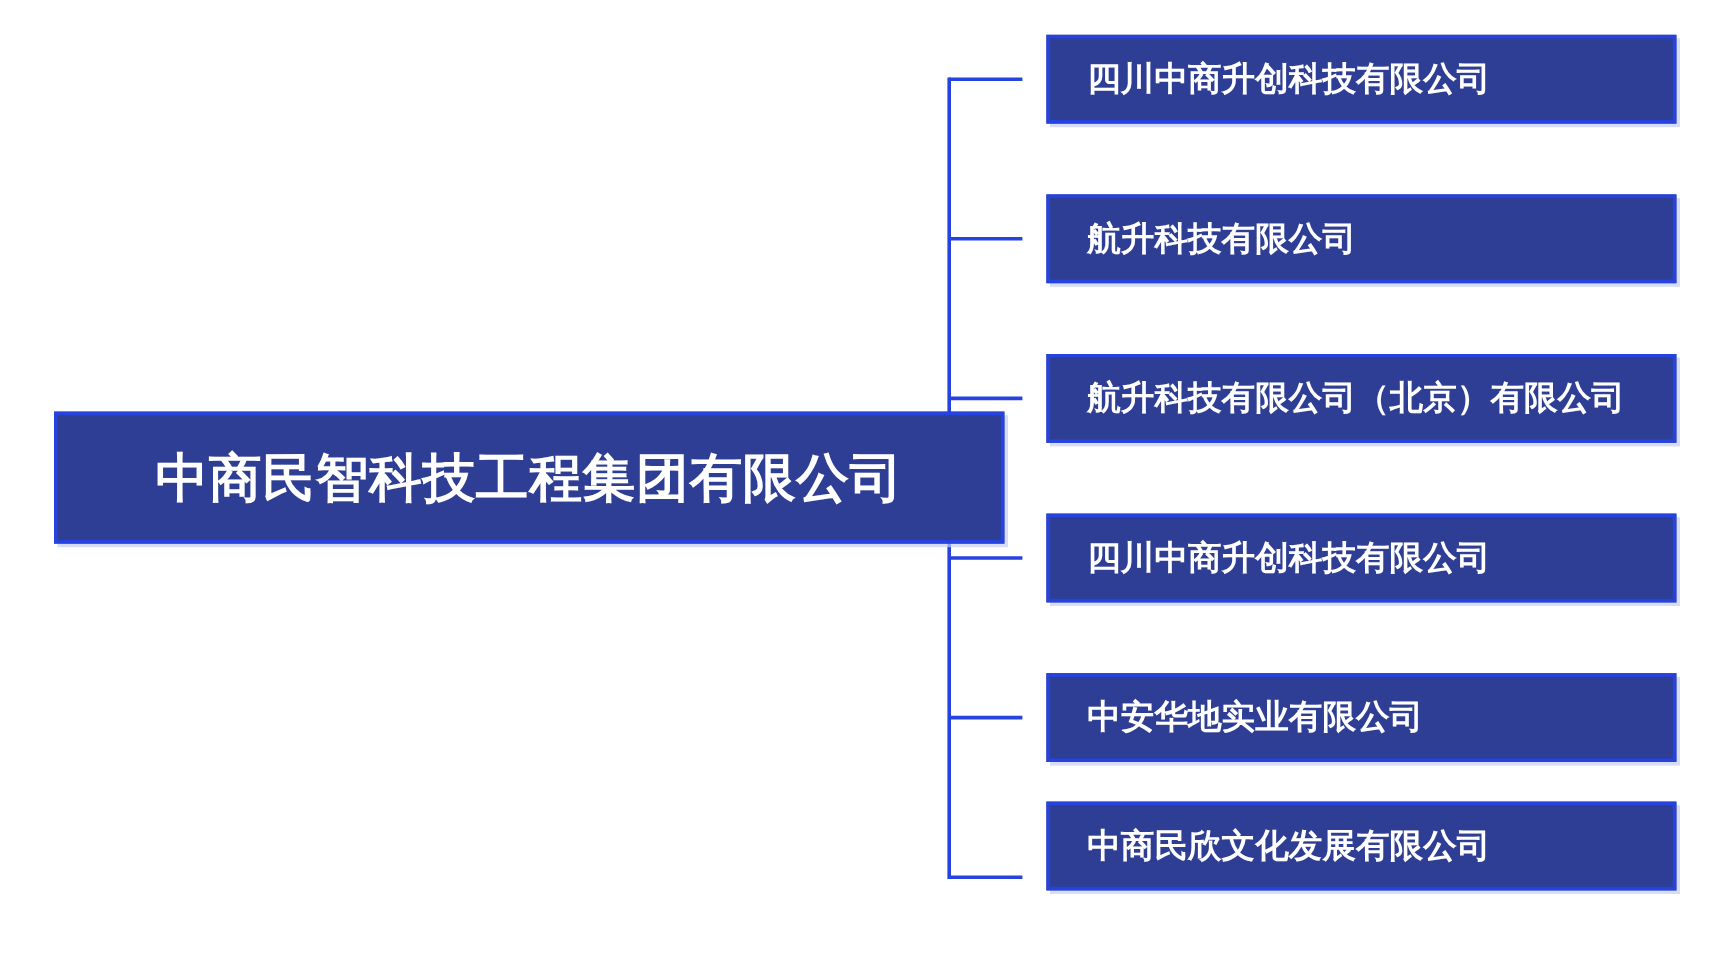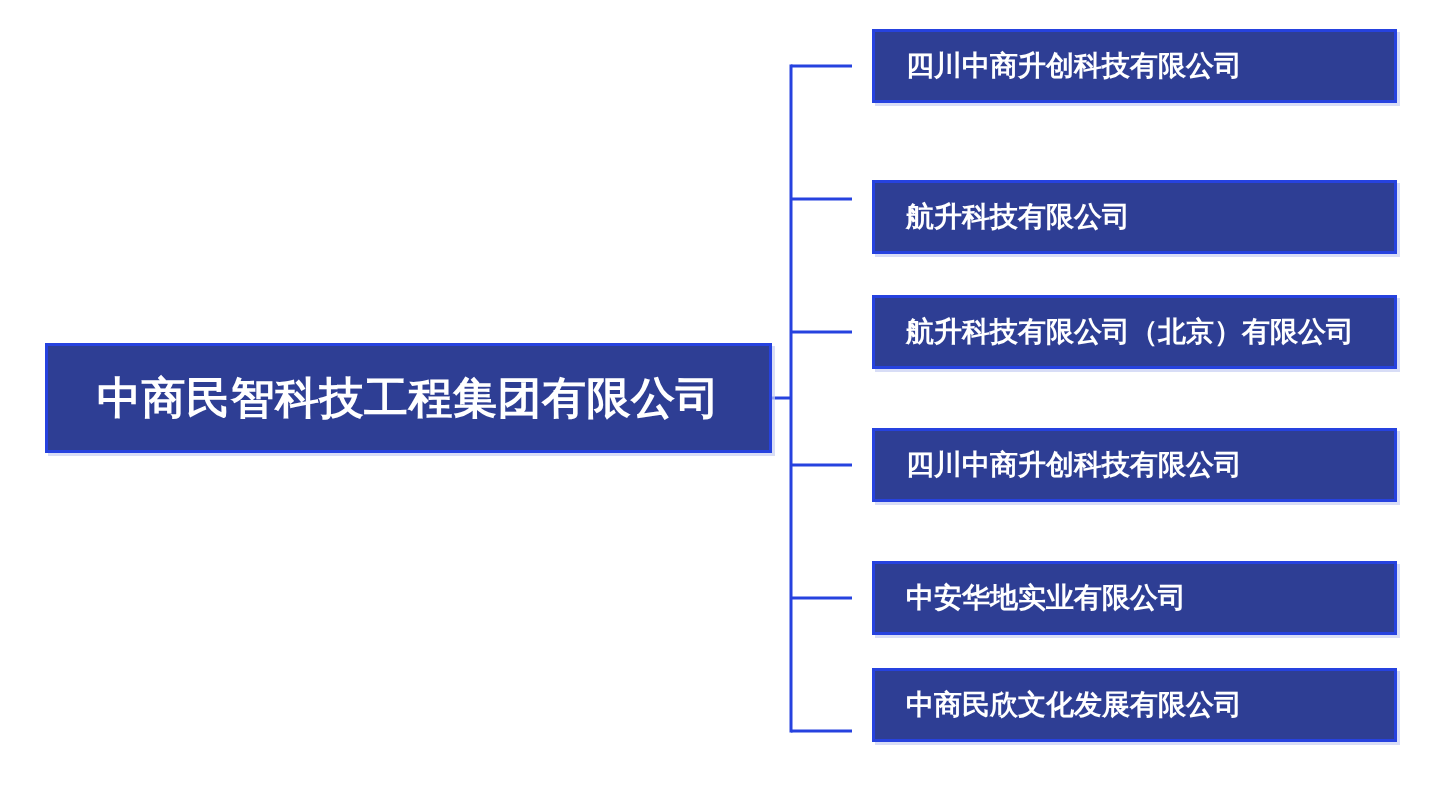--- a/index.html
+++ b/index.html
@@ -55,7 +55,7 @@
     margin-left: 20px;
   }
   .c0 { top: 29px; }
-  .c1 { top: 180px; }
+  .c1 { top: 162px; }
   .c2 { top: 295px; }
   .c3 { top: 428px; }
   .c4 { top: 561px; }

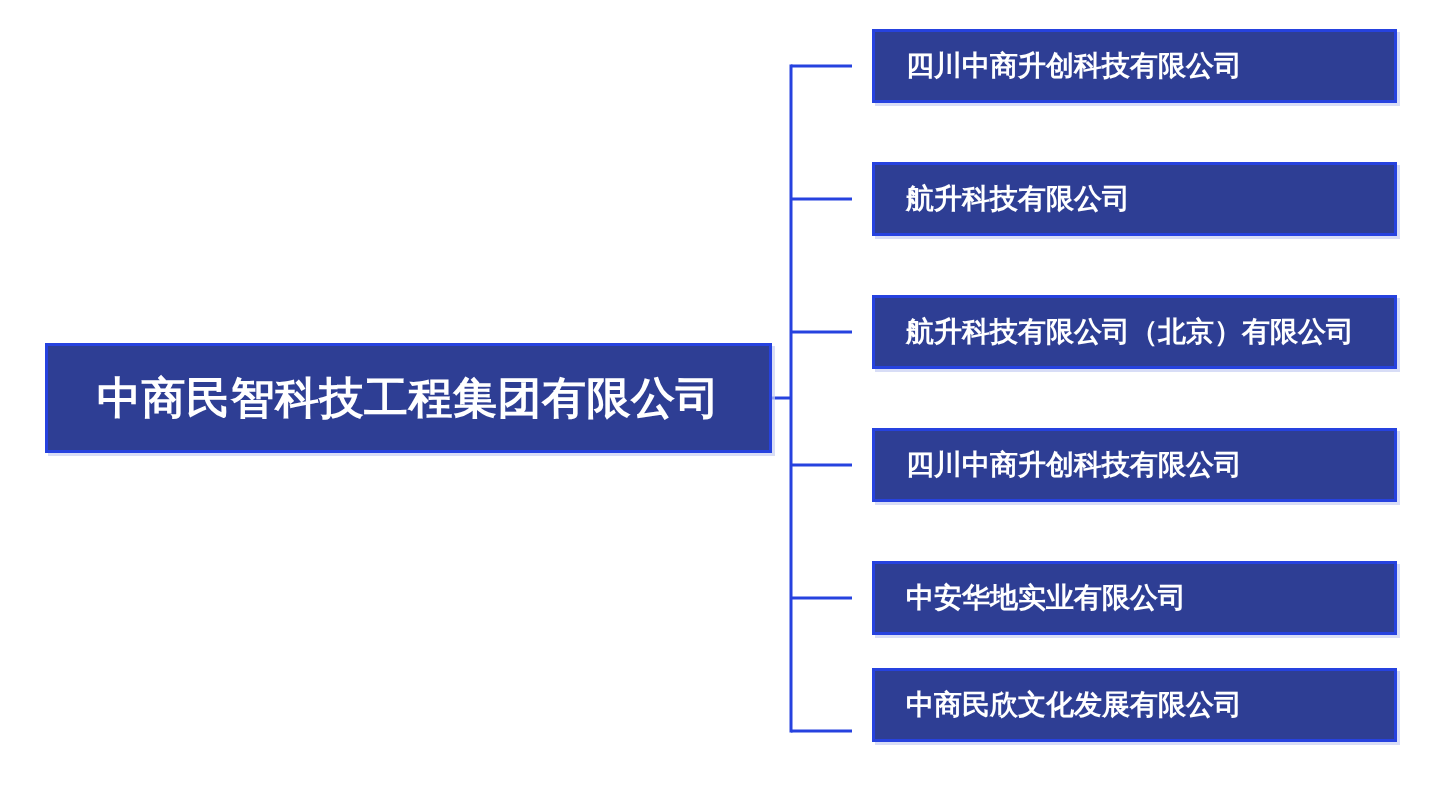--- a/index.html
+++ b/index.html
@@ -39,7 +39,7 @@
   .parent-node {
     left: 45px;
     top: 343px;
-    width: 727px;
+    width: 792px;
     height: 110px;
     font-size: 44px;
     justify-content: center;

